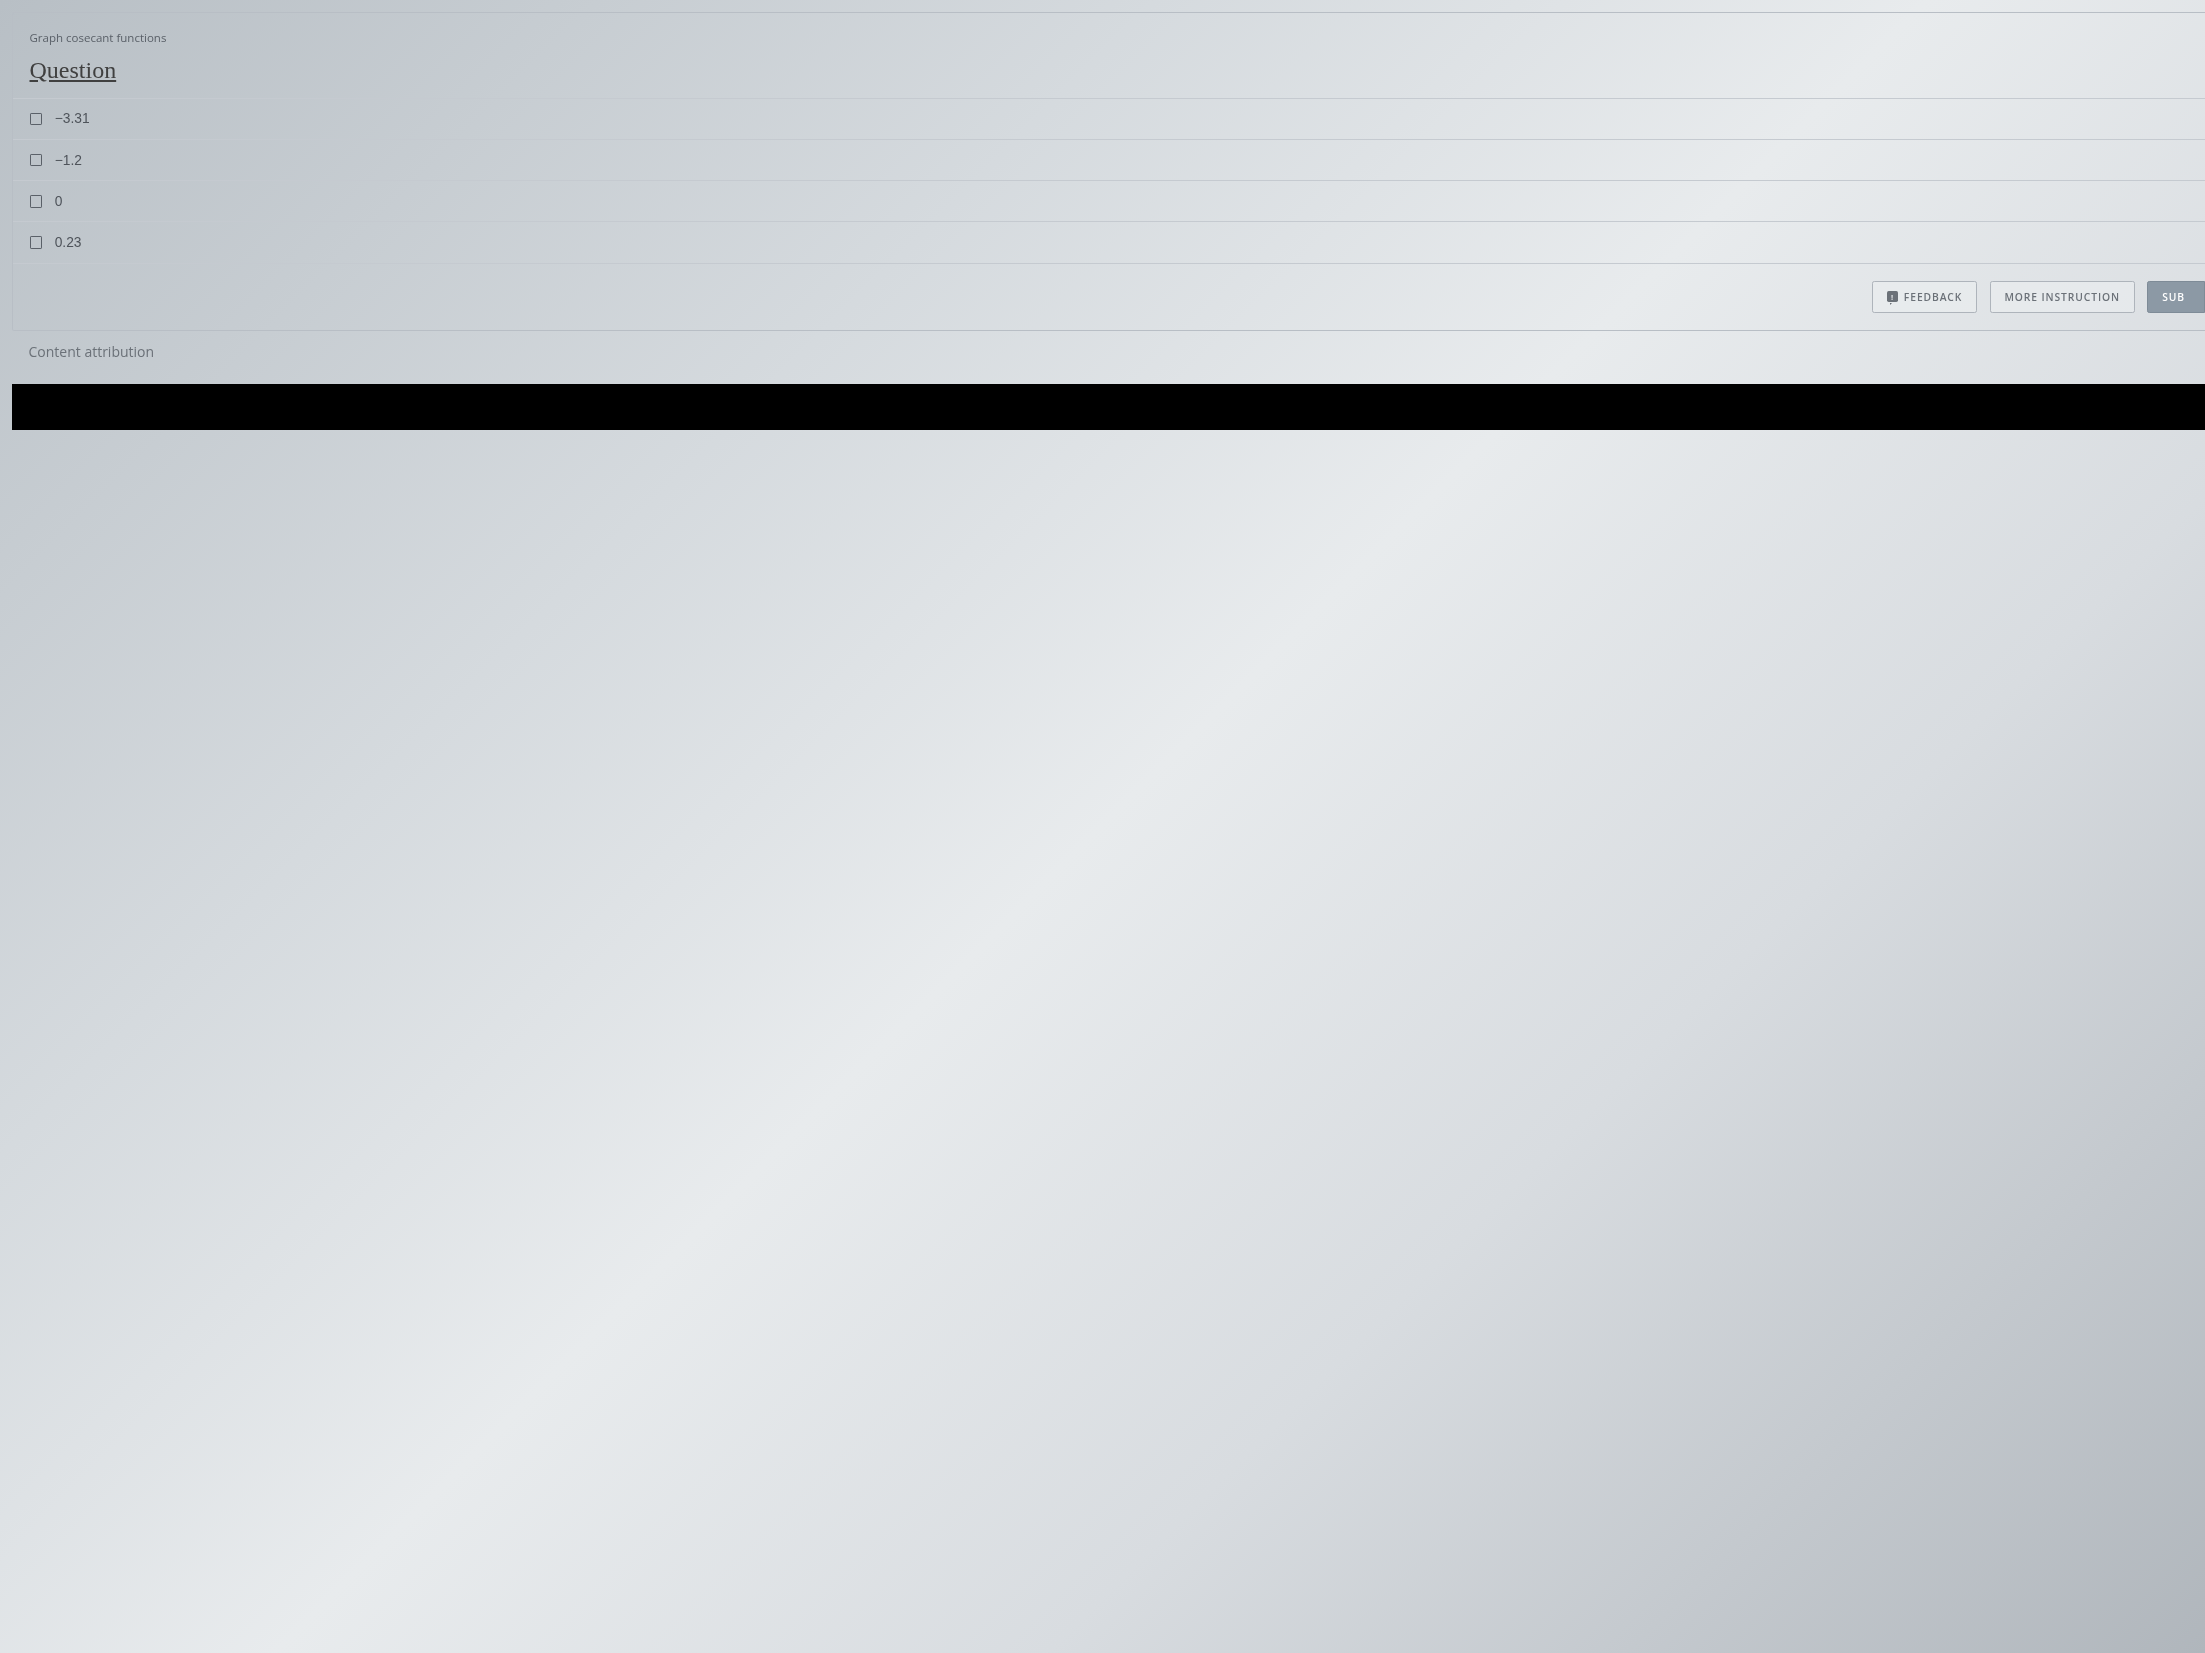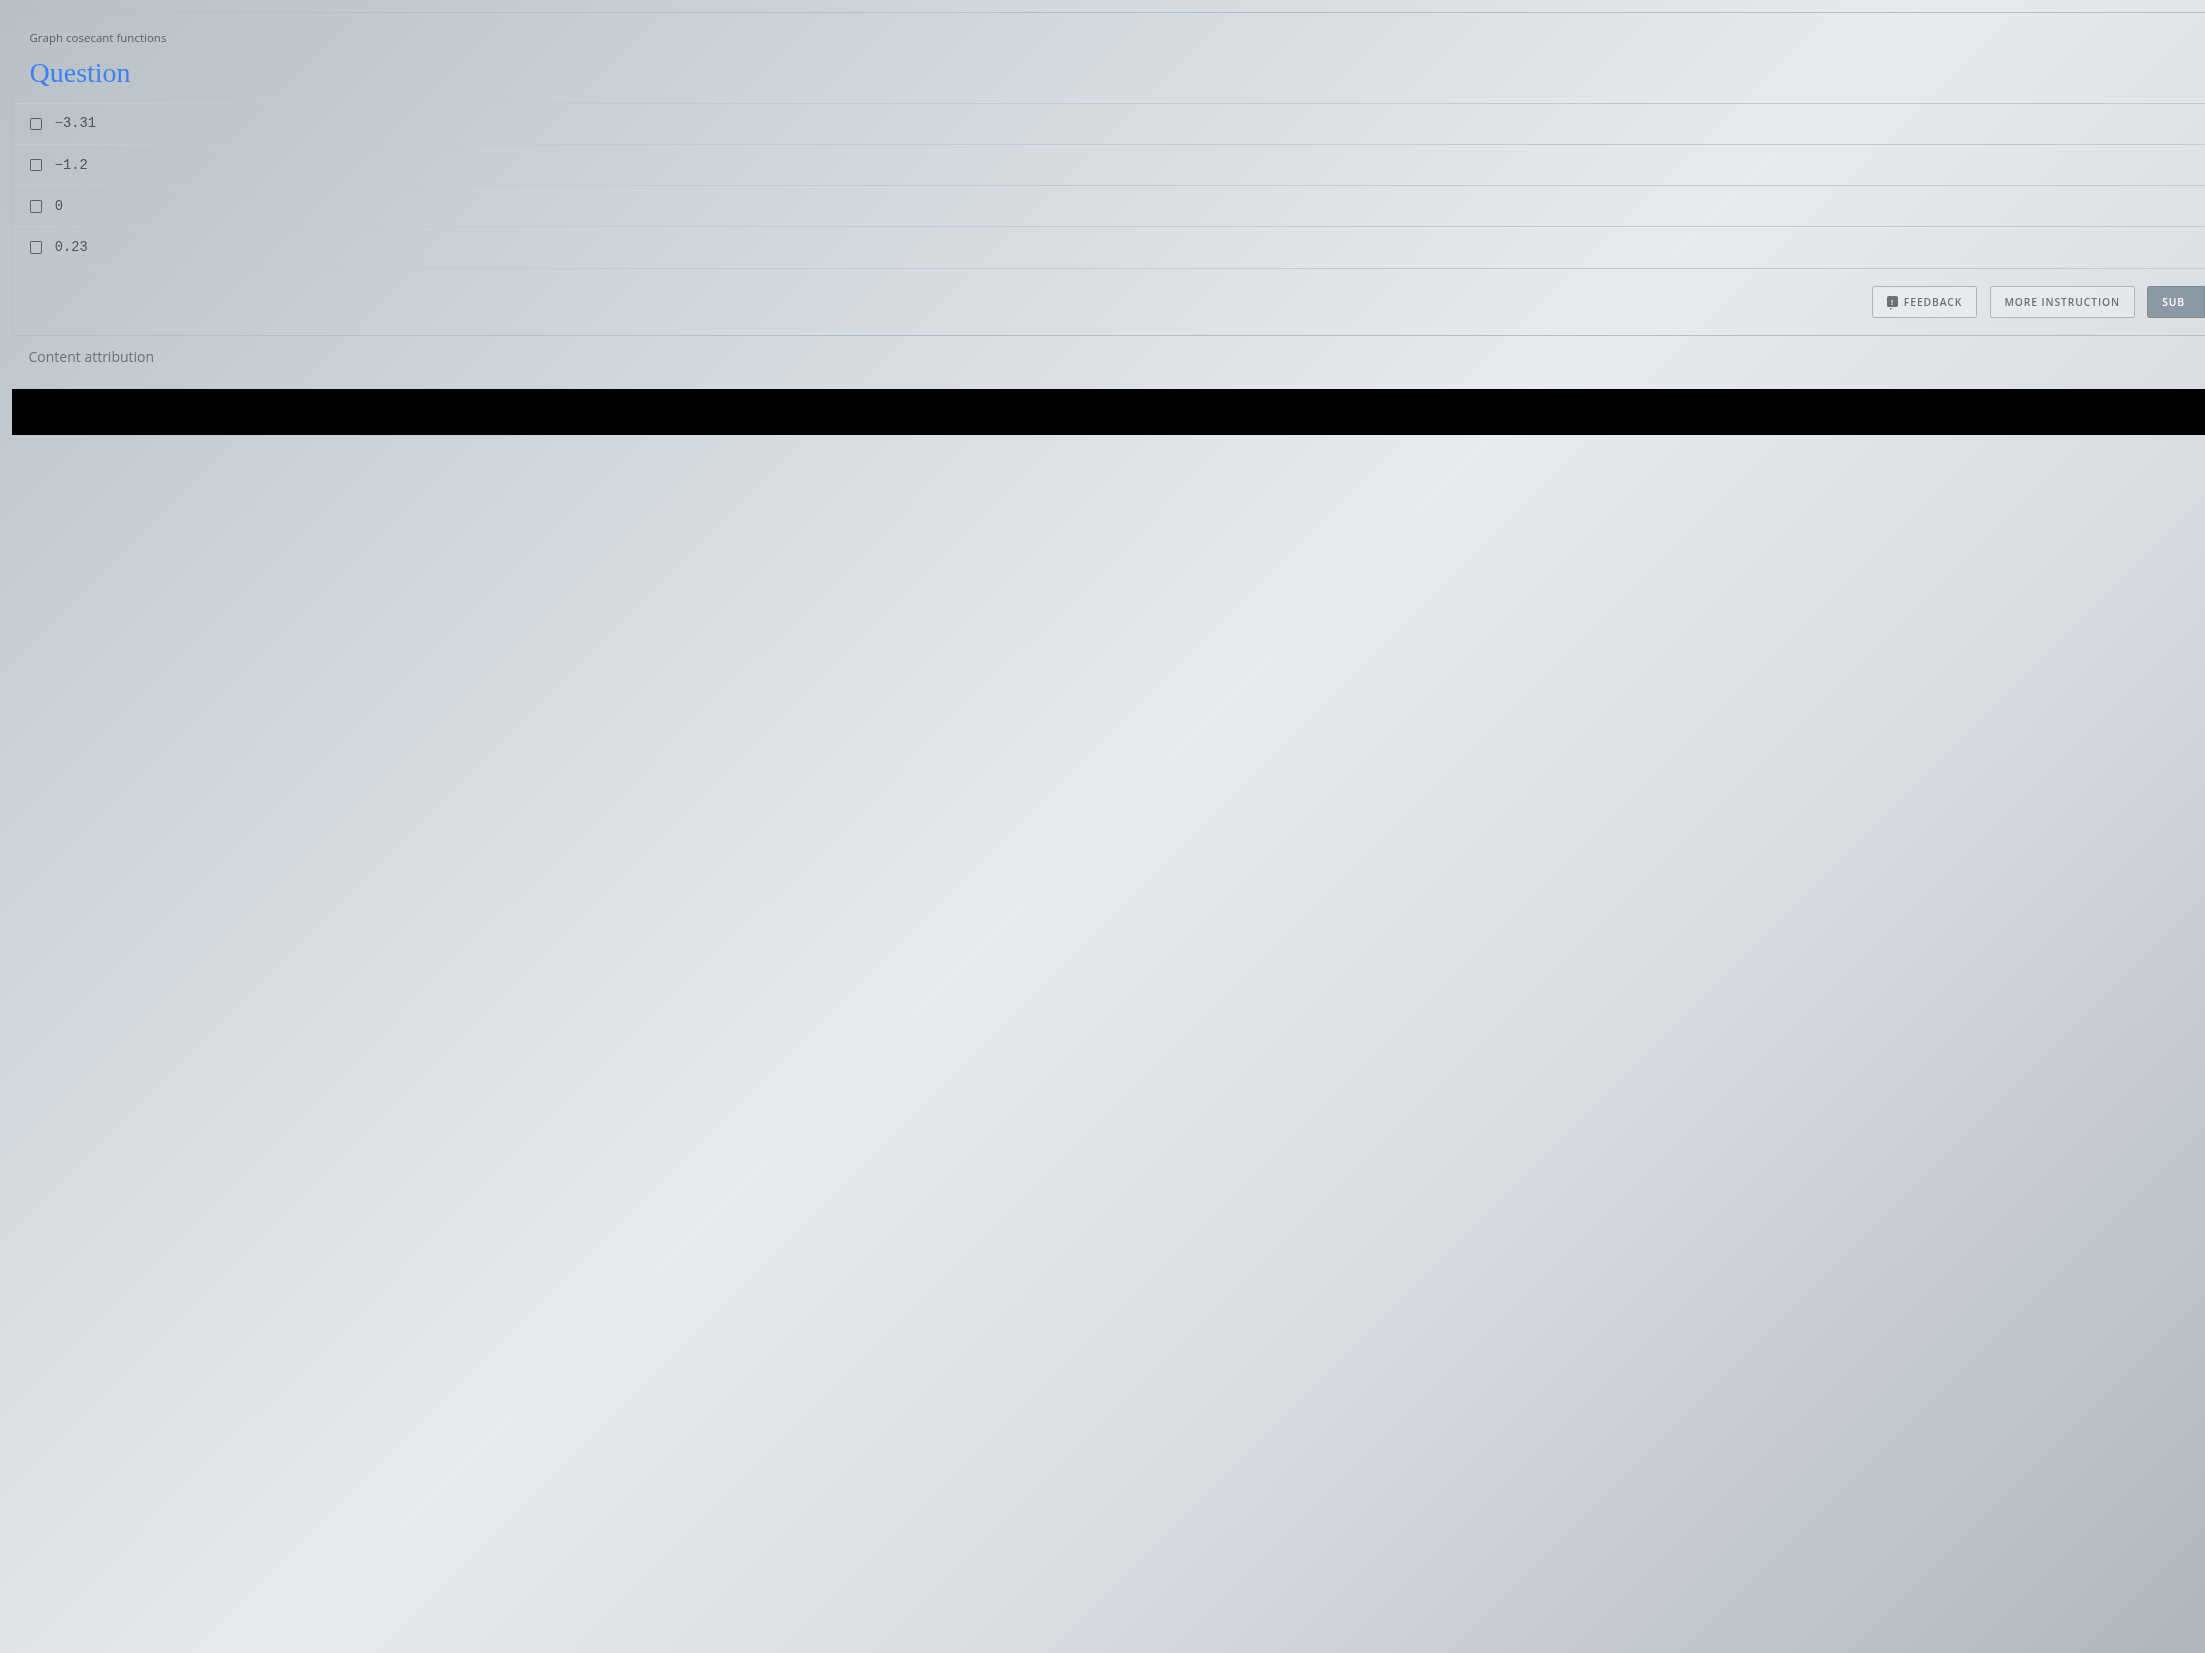--- a/index.html
+++ b/index.html
@@ -28,10 +28,11 @@
     margin-bottom: 12px;
   }
   .question-title {
-    font-size: 28px;
+    font-size: 24px;
     font-weight: 400;
-    color: #3b82f6;
+    color: #404040;
     font-family: Georgia, "Times New Roman", serif;
+    text-decoration: underline;
   }
   .prompt-section {
     padding: 14.4px 17px 17px 17px;

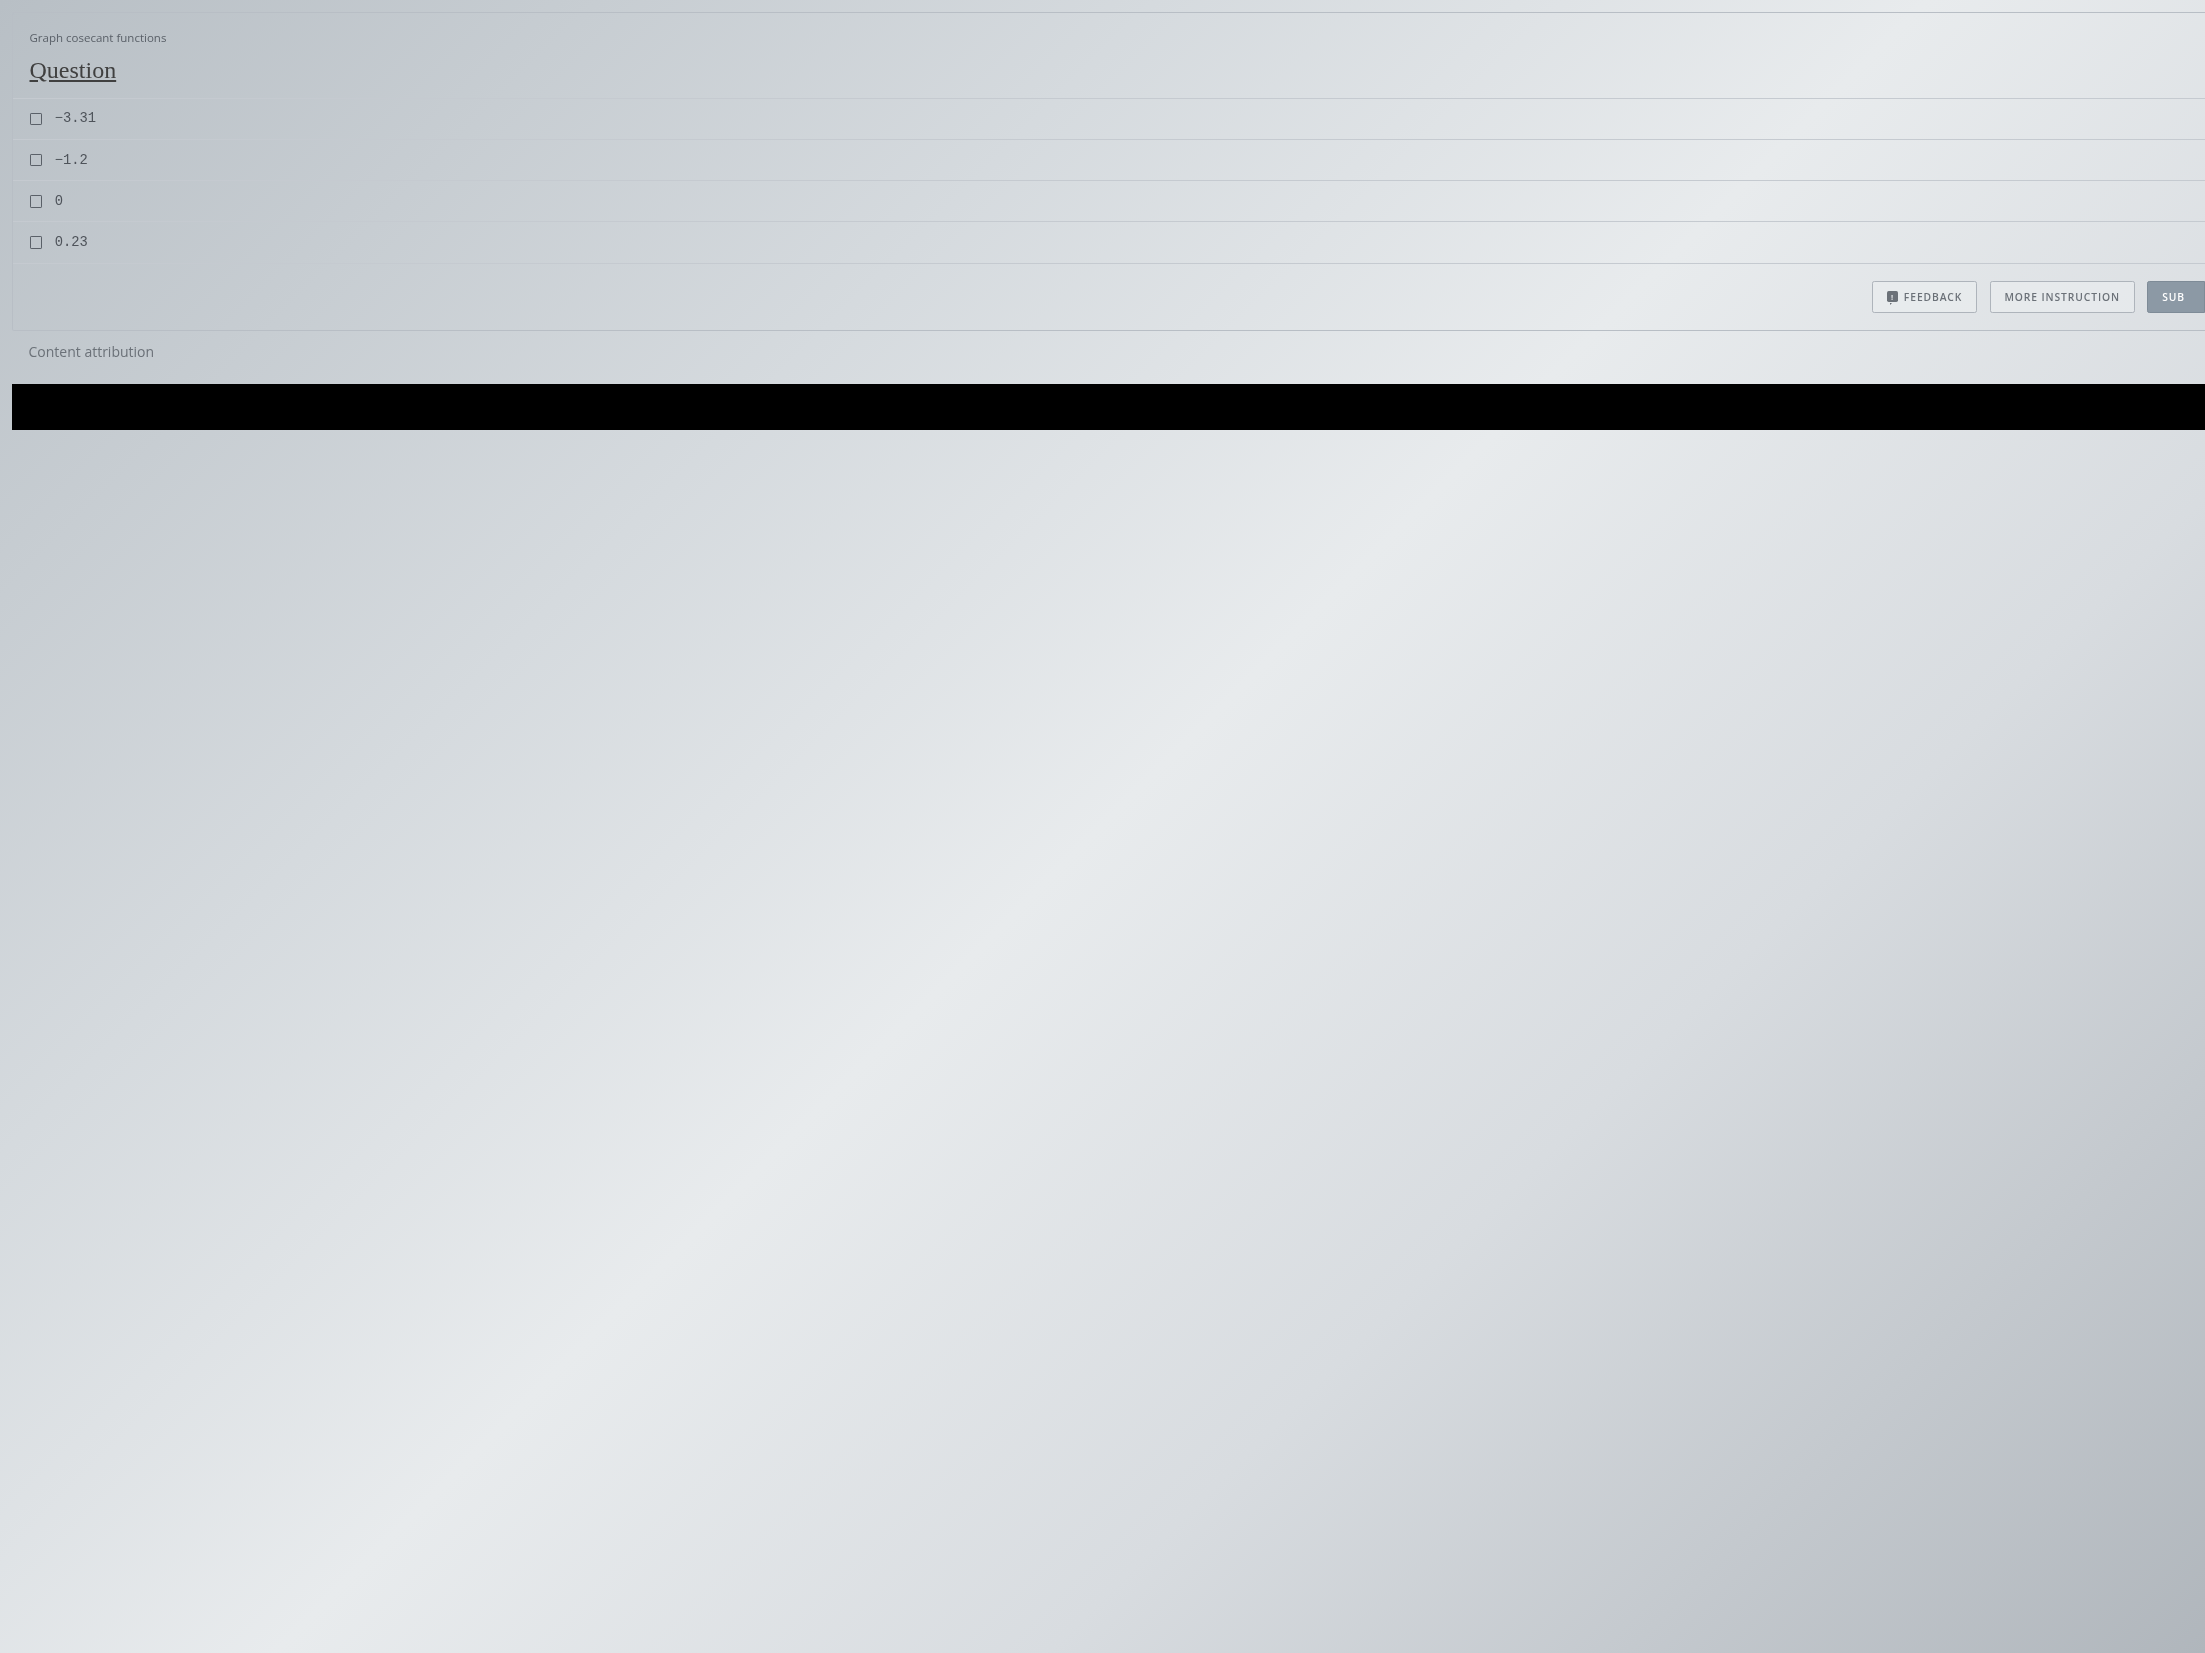--- a/index.html
+++ b/index.html
@@ -70,7 +70,7 @@
   .option-label {
     font-size: 13.8px;
     color: #4e535a;
-    font-family: Liberation Mono, monospace;
+    font-family: Liberation Sans, sans-serif;
   }
   .actions-row {
     display: flex;

